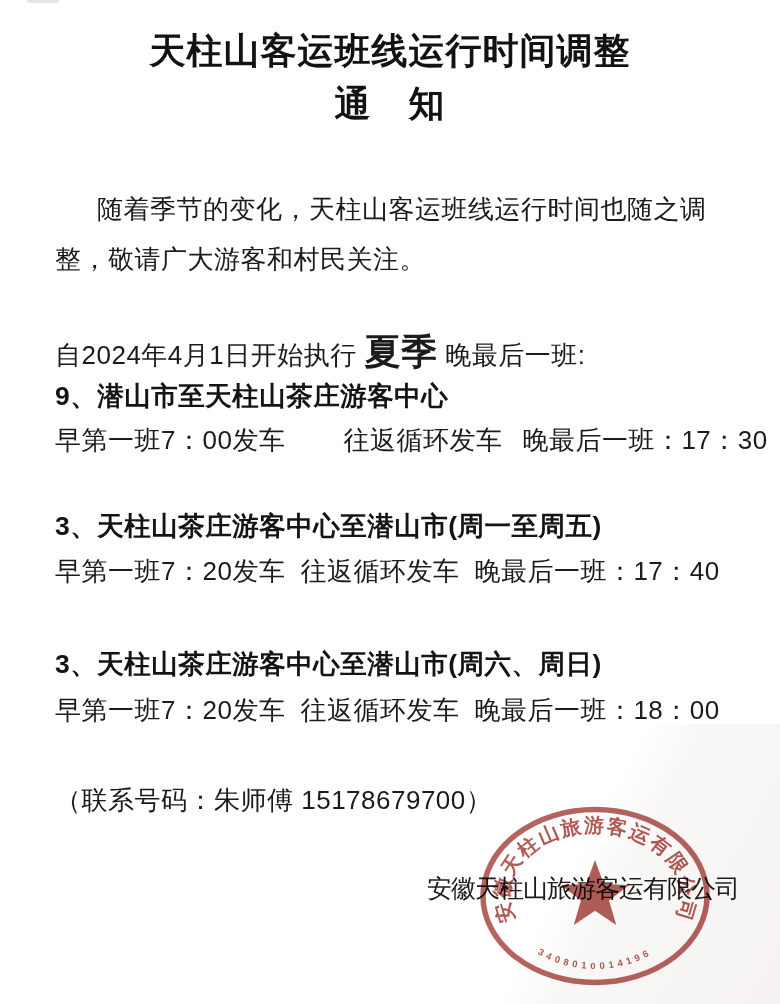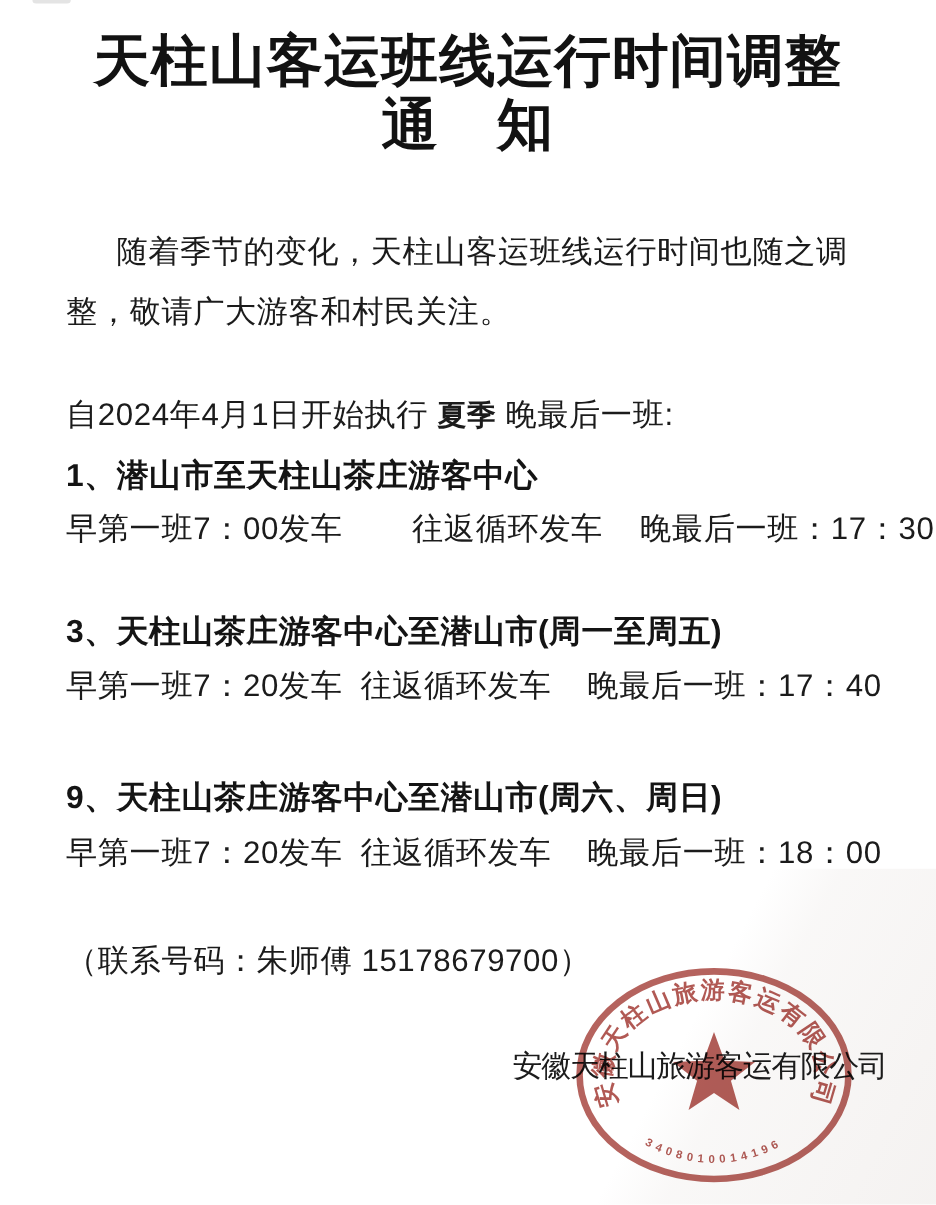--- a/index.html
+++ b/index.html
@@ -18,7 +18,7 @@
   .title{
     position:absolute;top:24px;left:0;right:0;
     text-align:center;font-weight:700;color:#121212;
-    font-size:47px;line-height:53px;letter-spacing:1px;
+    font-size:36px;line-height:53px;letter-spacing:1px;
   }
   .intro{
     position:absolute;top:184px;left:55px;right:36px;

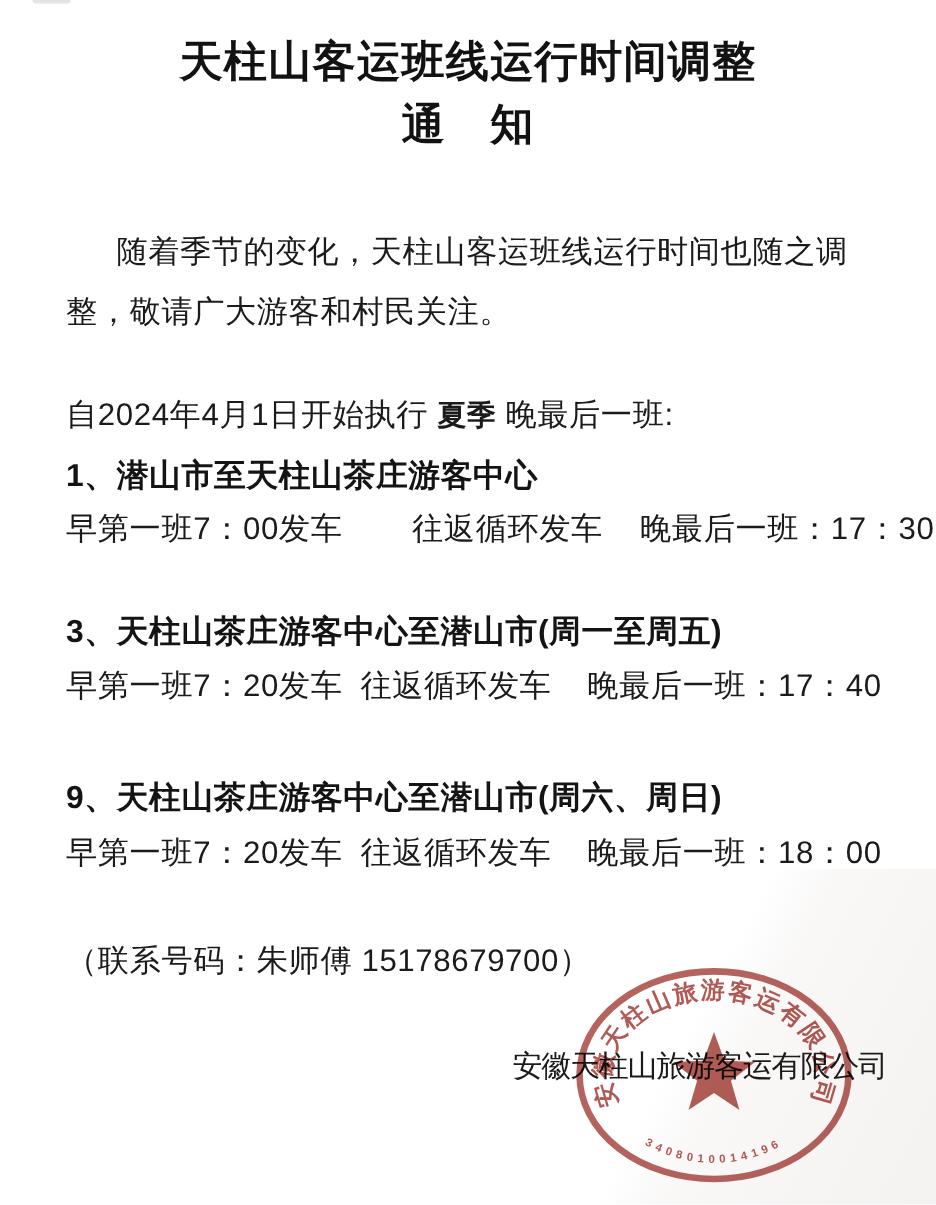--- a/index.html
+++ b/index.html
@@ -29,7 +29,7 @@
     position:absolute;top:328px;left:55px;right:36px;
     font-size:26px;font-weight:500;letter-spacing:0.5px;
   }
-  .effective .season{font-weight:800;font-size:24px;text-align:right;}
+  .effective .season{font-weight:800;font-size:36px;text-align:right;}
   .sec-heading{
     position:absolute;left:55px;right:36px;
     font-size:26.5px;font-weight:800;letter-spacing:0.5px;color:#141414;

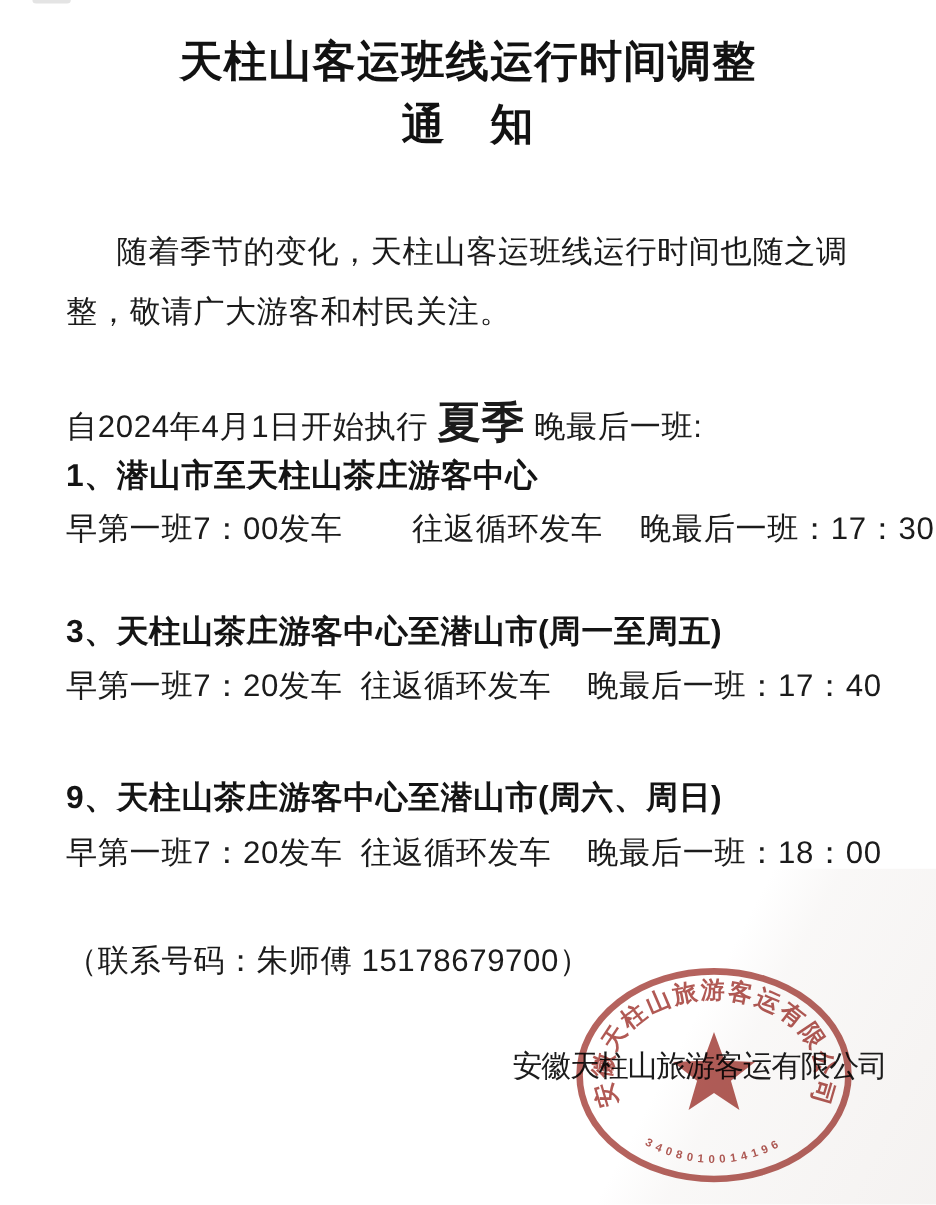--- a/index.html
+++ b/index.html
@@ -84,7 +84,7 @@
 
   <div class="effective"><span>自2024年4月1日开始执行 </span><span class="season">夏季</span><span> 晚最后一班:</span></div>
 
-  <div class="sec-heading h1">1、潜山市至天柱山茶庄游客中心</div>
+  <div class="sec-heading h1">9、潜山市至天柱山茶庄游客中心</div>
   <div class="sec-row r1">
     <span class="col1">早第一班7：00发车</span>
     <span class="col2">往返循环发车</span>

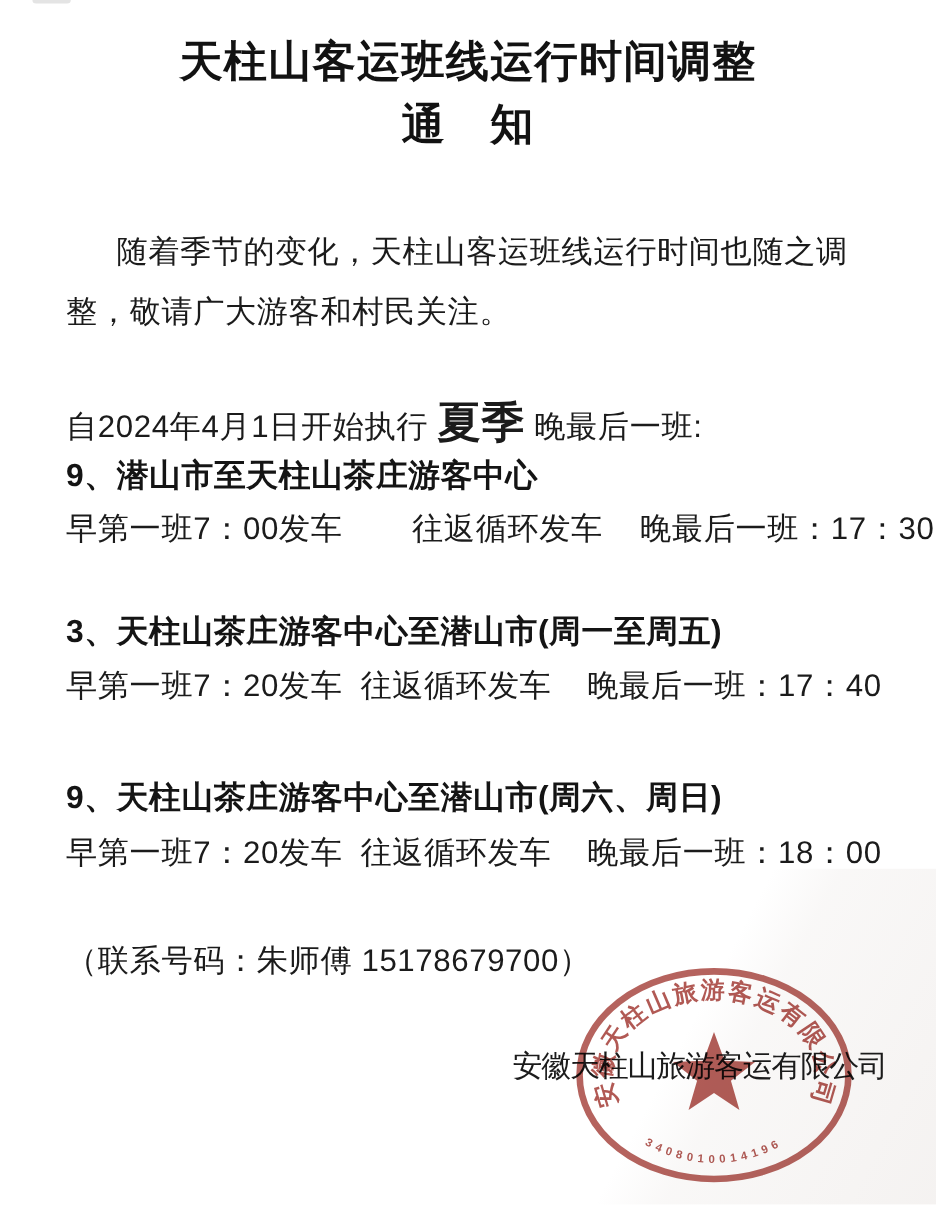--- a/index.html
+++ b/index.html
@@ -42,7 +42,7 @@
   .h1{top:378px}.r1{top:423px}
   .h2{top:508px}.r2{top:554px}
   .h3{top:646px}.r3{top:693px}
-  .r1 .col2{margin-left:58px}.r1 .col3{margin-left:31px}
+  .r1 .col2{margin-left:58px}.r1 .col3{margin-left:20px}
   .r2 .col2,.r3 .col2{margin-left:15px}
   .r2 .col3,.r3 .col3{margin-left:30px}
   .contact{

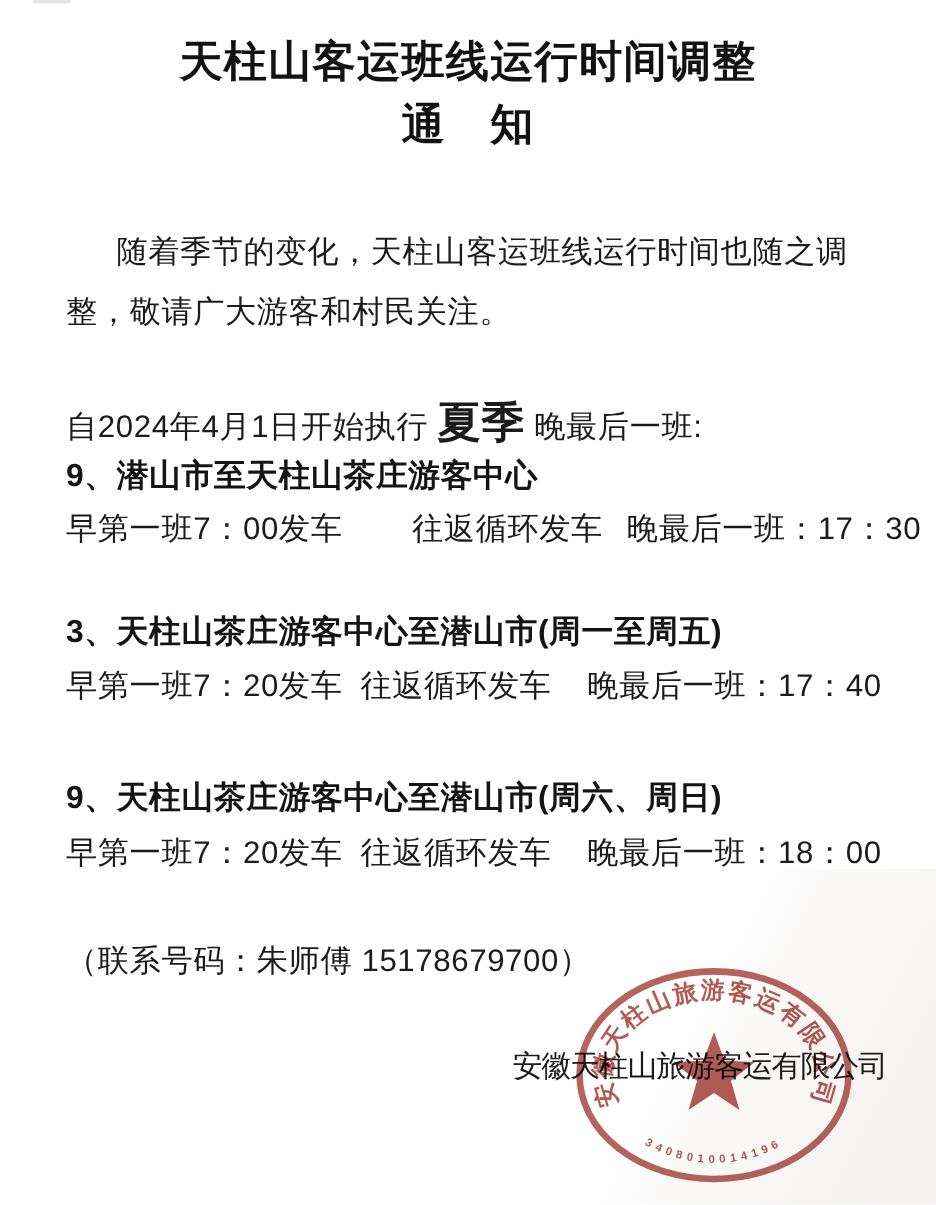--- a/index.html
+++ b/index.html
@@ -44,7 +44,7 @@
   .h3{top:646px}.r3{top:693px}
   .r1 .col2{margin-left:58px}.r1 .col3{margin-left:20px}
   .r2 .col2,.r3 .col2{margin-left:15px}
-  .r2 .col3,.r3 .col3{margin-left:30px}
+  .r2 .col3,.r3 .col3{margin-left:15px}
   .contact{
     position:absolute;top:783px;left:55px;
     font-size:26px;font-weight:500;letter-spacing:0.5px;

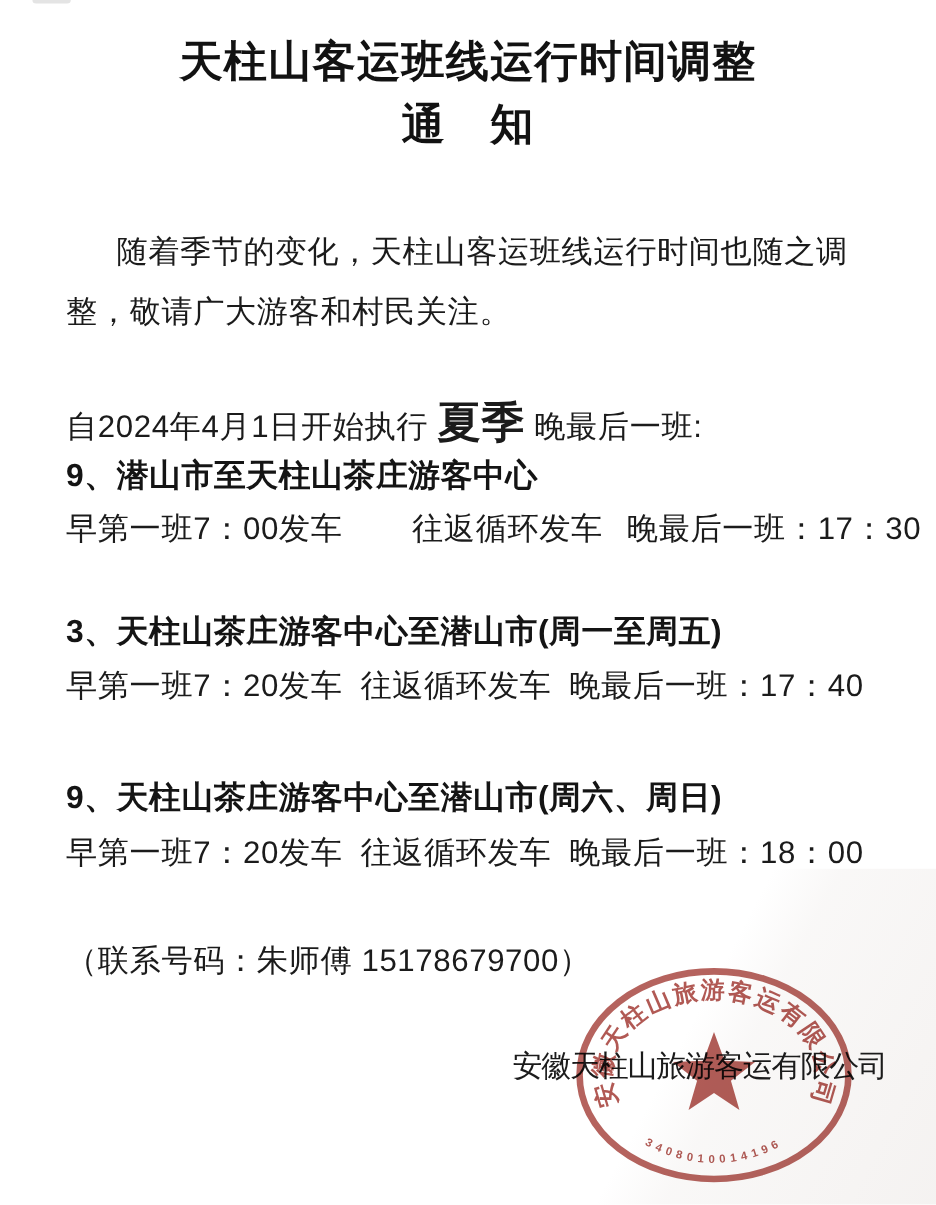--- a/index.html
+++ b/index.html
@@ -98,7 +98,7 @@
     <span class="col3">晚最后一班：17：40</span>
   </div>
 
-  <div class="sec-heading h3">9、天柱山茶庄游客中心至潜山市(周六、周日)</div>
+  <div class="sec-heading h3">3、天柱山茶庄游客中心至潜山市(周六、周日)</div>
   <div class="sec-row r3">
     <span class="col1">早第一班7：20发车</span>
     <span class="col2">往返循环发车</span>

